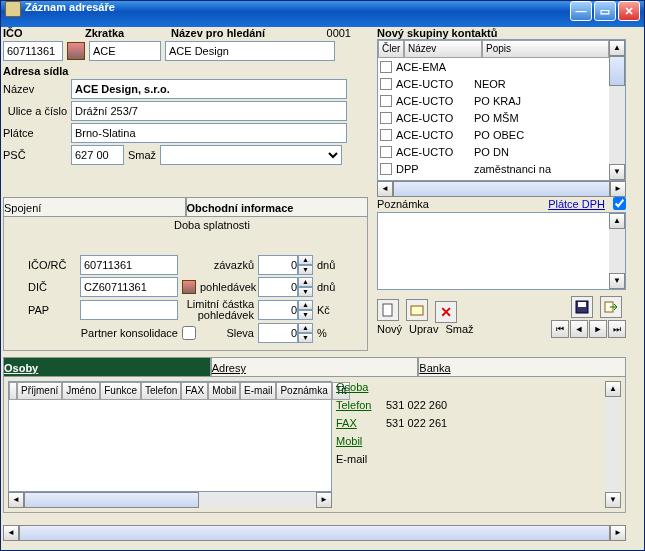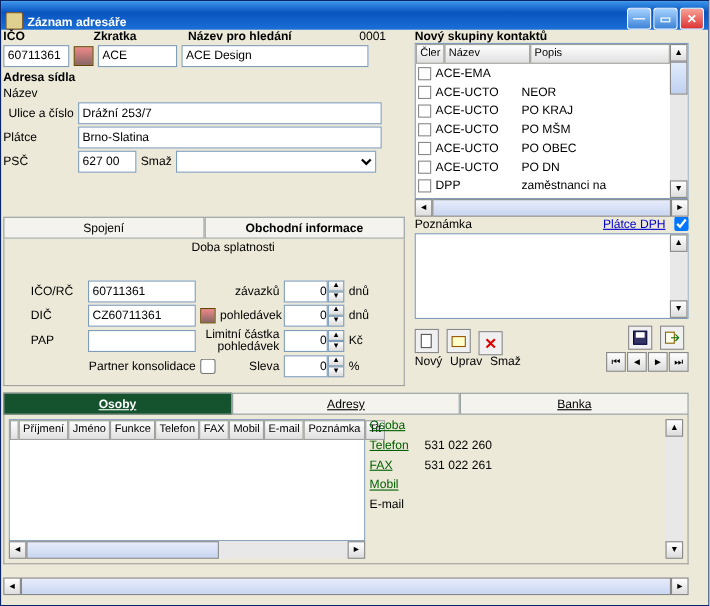--- a/index.html
+++ b/index.html
@@ -5,7 +5,7 @@
 * { box-sizing: border-box; margin: 0; padding: 0; font-family: Tahoma, sans-serif; font-size: 11px; }
 body { background: #ece9d8; overflow: hidden; }
 .window { width: 645px; height: 551px; background: #ece9d8; border: 1px solid #0a246a; position: relative; }
-.titlebar { height: 26px; background: linear-gradient(#3a95ea, #0a54c0 40%, #1a6fd6); display: flex; align-items: flex-end; padding: 0 4px; color: #fff; font-weight: bold; }
+.titlebar { height: 26px; background: linear-gradient(#3a95ea, #0a54c0 40%, #1a6fd6); display: flex; align-items: flex-start; padding: 0 4px; color: #fff; font-weight: bold; }
 .titlebar .icon { width: 16px; height: 16px; background: #e0d090; border: 1px solid #806030; border-radius: 2px; margin-right: 4px; }
 .titlebar .title { flex: 1; }
 .winbtns { display: flex; gap: 2px; }

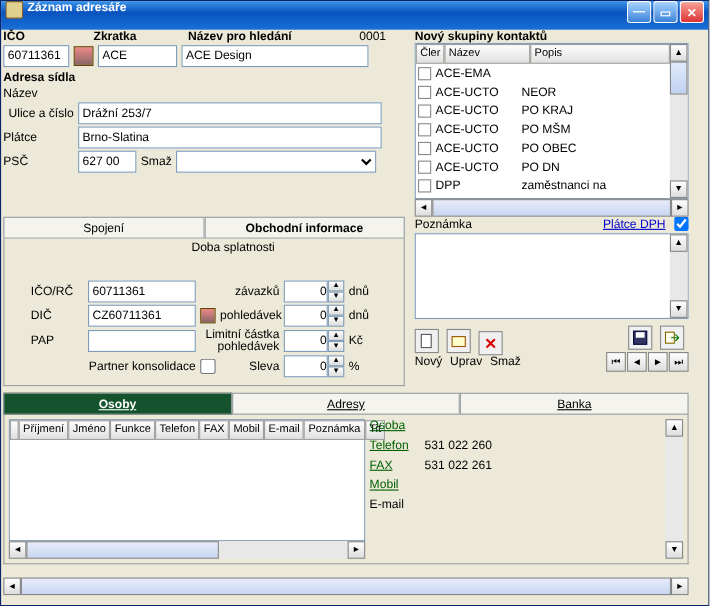--- a/index.html
+++ b/index.html
@@ -77,6 +77,7 @@
       <div class="section-head">Adresa sídla</div>
       <div class="row">
         <div style="width:64px;">Název</div>
+        <input class="field" style="width: 276px; font-weight: bold;" value="ACE Design, s.r.o.">
       </div>
       <div class="row">
         <div style="width:64px;text-align:right;">Ulice a číslo</div>

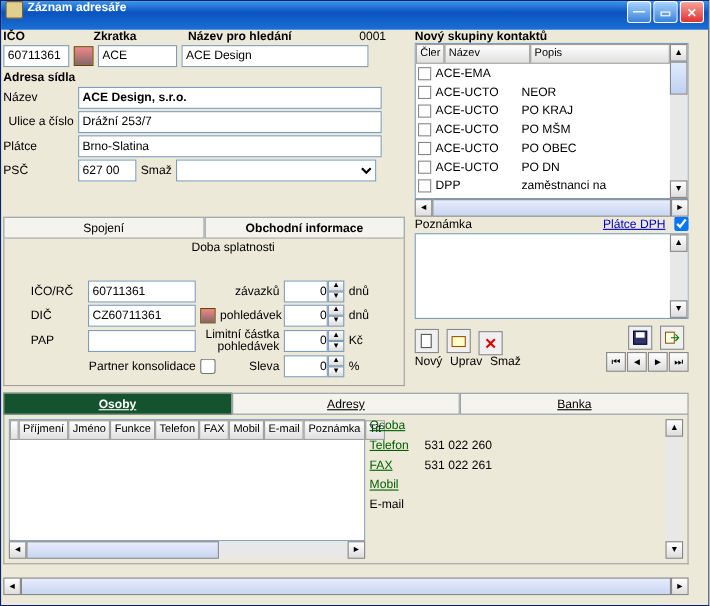--- a/index.html
+++ b/index.html
@@ -21,7 +21,7 @@
 .section-head { font-weight: bold; margin: 4px 0 2px 0; }
 .group { position: absolute; }
 .box { border: 1px solid #a0a0a0; background: #ece9d8; }
-.tab-btn { flex: 1; height: 20px; border: 1px solid #919b9c; background: #f4f3ee; text-align: center; line-height: 20px; cursor: default; font-weight: bold; }
+.tab-btn { flex: 1; height: 20px; border: 1px solid #919b9c; background: #f4f3ee; line-height: 20px; cursor: default; font-weight: bold; }
 .tab-btn.inactive { font-weight: normal; }
 .spin { display: flex; }
 .spin input { width: 40px; text-align: right; height: 20px; border: 1px solid #7f9db9; }

